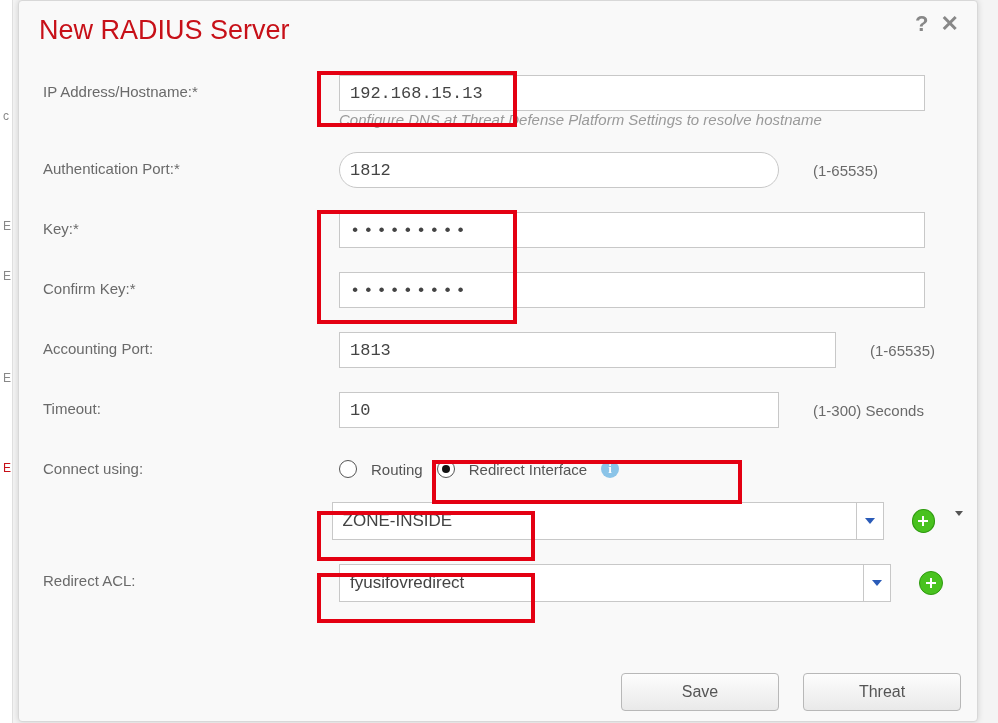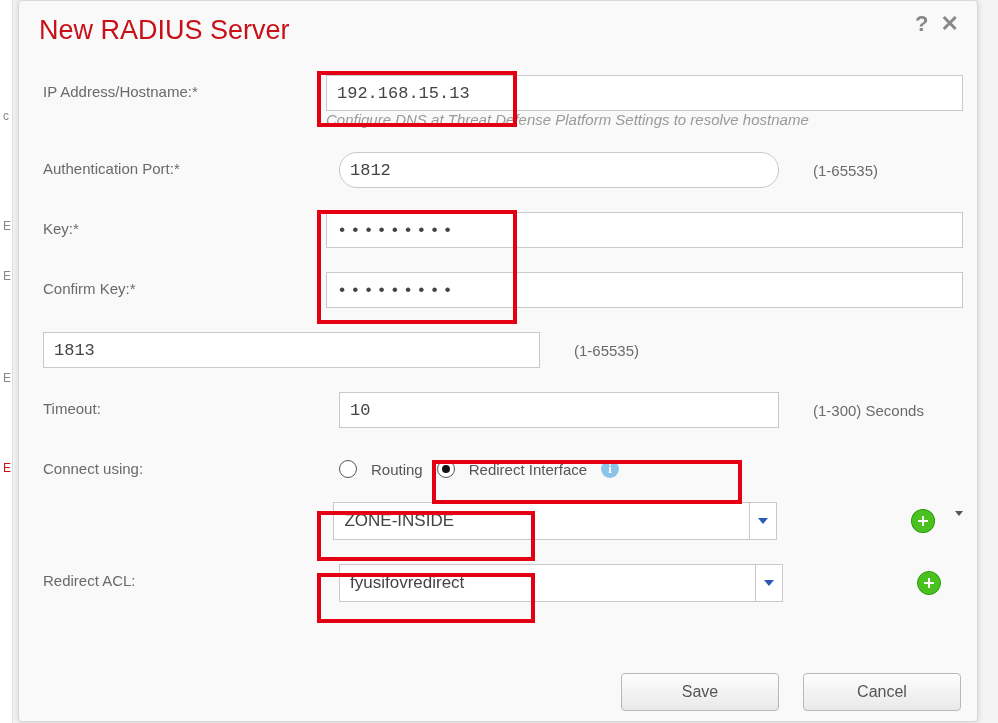--- a/index.html
+++ b/index.html
@@ -15,7 +15,7 @@
   .row .label{width:278px;padding-top:8px;color:#6a6a6a;}
   .row .field{flex:0 0 550px;}
   .row .suffix{padding:10px 0 0 16px;color:#6a6a6a;}
-  input.text,input.pw{width:637px;height:36px;border:1px solid #c8c8c8;background:#fff;
+  input.text,input.pw{width:586px;height:36px;border:1px solid #c8c8c8;background:#fff;
     font-family:"Courier New",monospace;font-size:17px;color:#444;padding:0 10px;box-sizing:border-box;}
   input.pw{letter-spacing:3px;}
   .hint{font-style:italic;color:#9a9a9a;font-size:15px;}

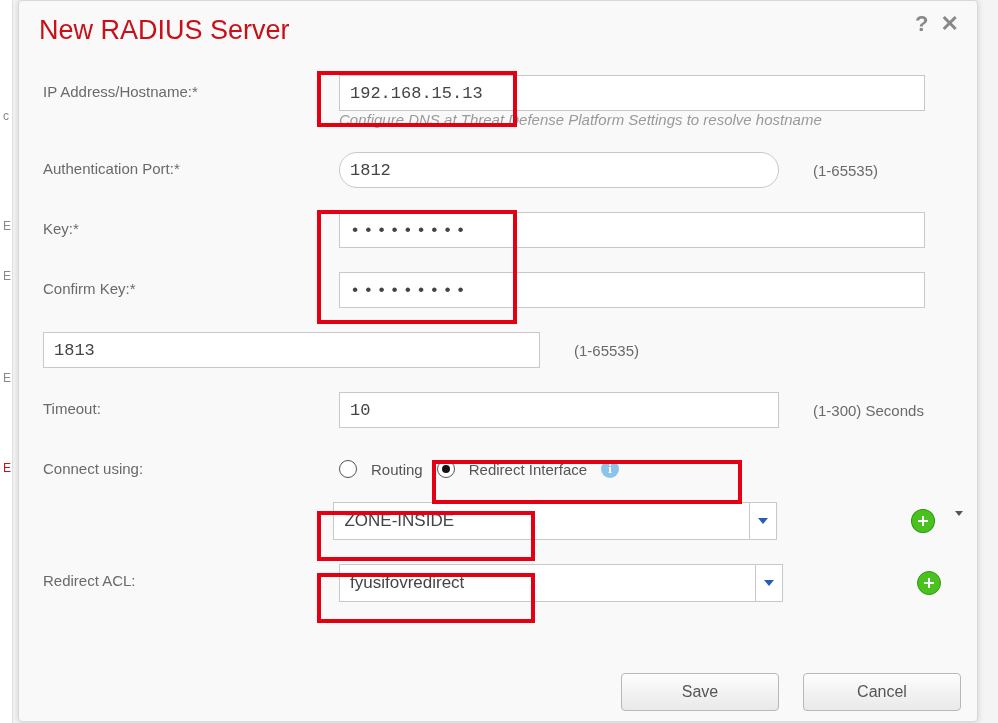--- a/index.html
+++ b/index.html
@@ -91,6 +91,7 @@
       </div>
 
       <div class="row">
+        <div class="label">Accounting Port:</div>
         <div class="field" style="flex:0 0 440px">
           <input class="text" style="width: 497px;" type="text" value="1813">
         </div>

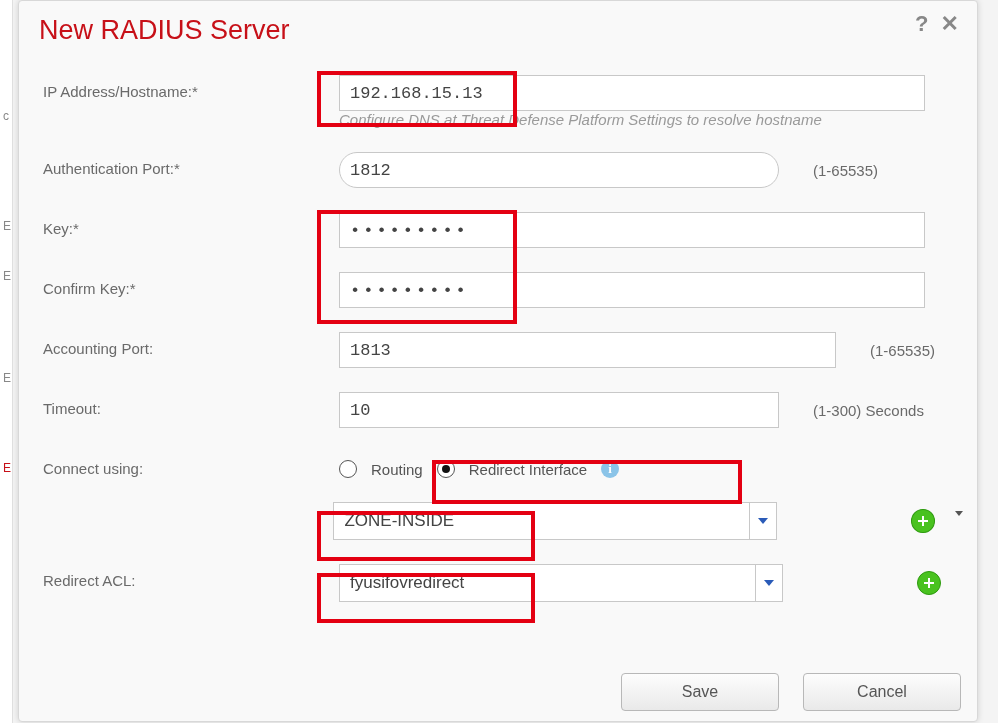--- a/index.html
+++ b/index.html
@@ -24,7 +24,7 @@
   .radio.on::after{content:"";width:8px;height:8px;border-radius:50%;background:#111;display:block;}
   .rlabel{color:#555;}
   .info-icn{width:18px;height:18px;border-radius:50%;background:#8bc4e8;display:inline-flex;align-items:center;justify-content:center;color:#fff;font-weight:700;font-size:13px;font-family:Georgia,serif;}
-  .combo{width:444px;height:38px;border:1px solid #c8c8c8;background:#fff;display:flex;align-items:center;box-sizing:border-box;}
+  .combo{width:552px;height:38px;border:1px solid #c8c8c8;background:#fff;display:flex;align-items:center;box-sizing:border-box;}
   .combo .cval{flex:1;padding:0 10px;font-size:17px;color:#444;}
   .combo .cbtn{width:26px;height:100%;border-left:1px solid #c8c8c8;display:flex;align-items:center;justify-content:center;}
   .chev{width:0;height:0;border-left:5px solid transparent;border-right:5px solid transparent;border-top:6px solid #2a5bb8;}

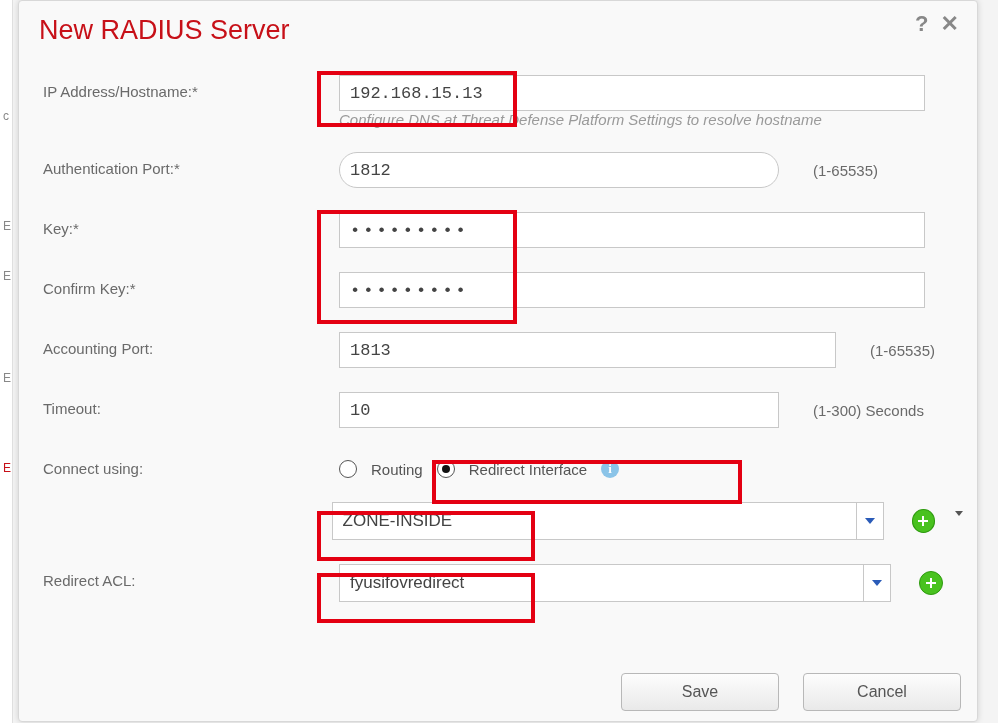--- a/index.html
+++ b/index.html
@@ -150,7 +150,7 @@
 
     <div class="footer">
       <div class="btn">Save</div>
-      <div class="btn">Cancel</div>
+      <div class="btn">Threat</div>
     </div>
 
     <div class="hl" style="left:298px;top:70px; width:200px;height:56px"></div>

